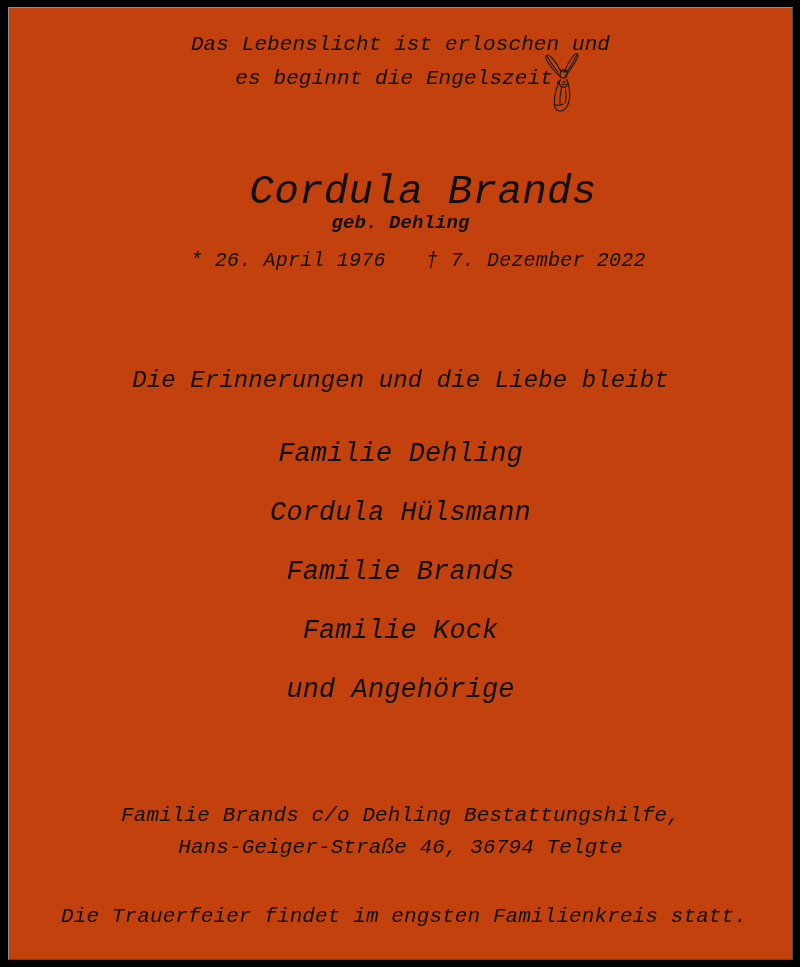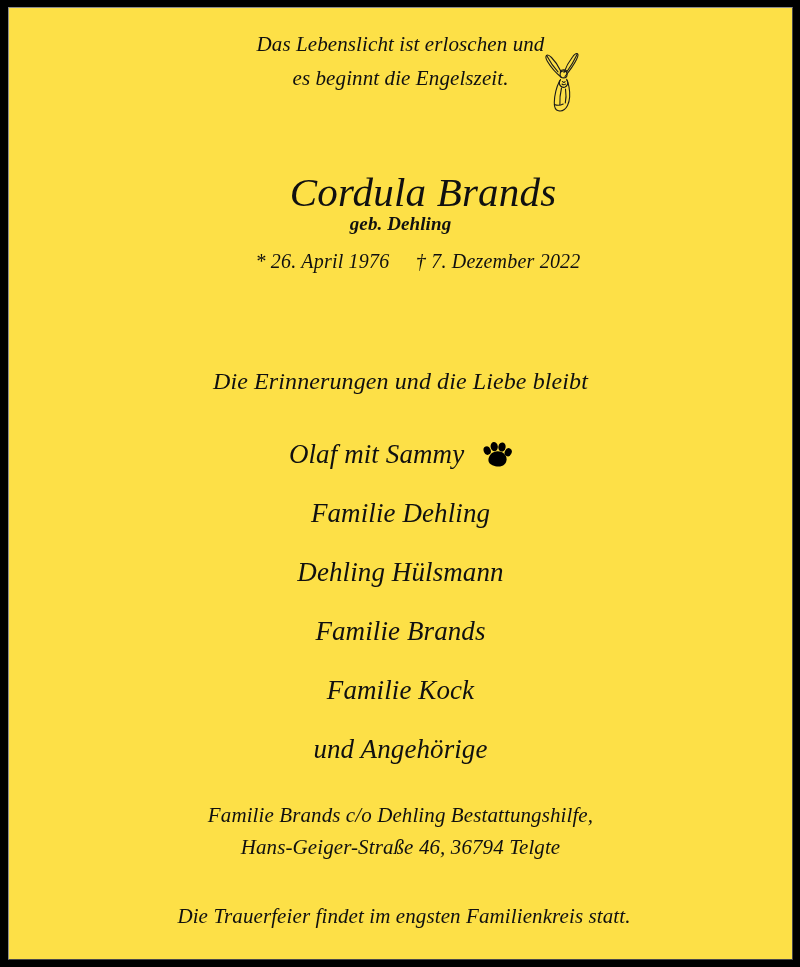--- a/index.html
+++ b/index.html
@@ -28,12 +28,13 @@
     box-sizing: border-box;
     width: 100%;
     height: 100%;
-    background: #fde047;
+    background: #c2410c;
     border-top: 1px solid #8c8c8c;
     border-left: 1px solid #8c8c8c;
     border-right: 1px solid #4a4a4a;
     border-bottom: 1px solid #4a4a4a;
     overflow: hidden;
+    font-family: Liberation Mono, monospace;
   }
 
   .center-text {

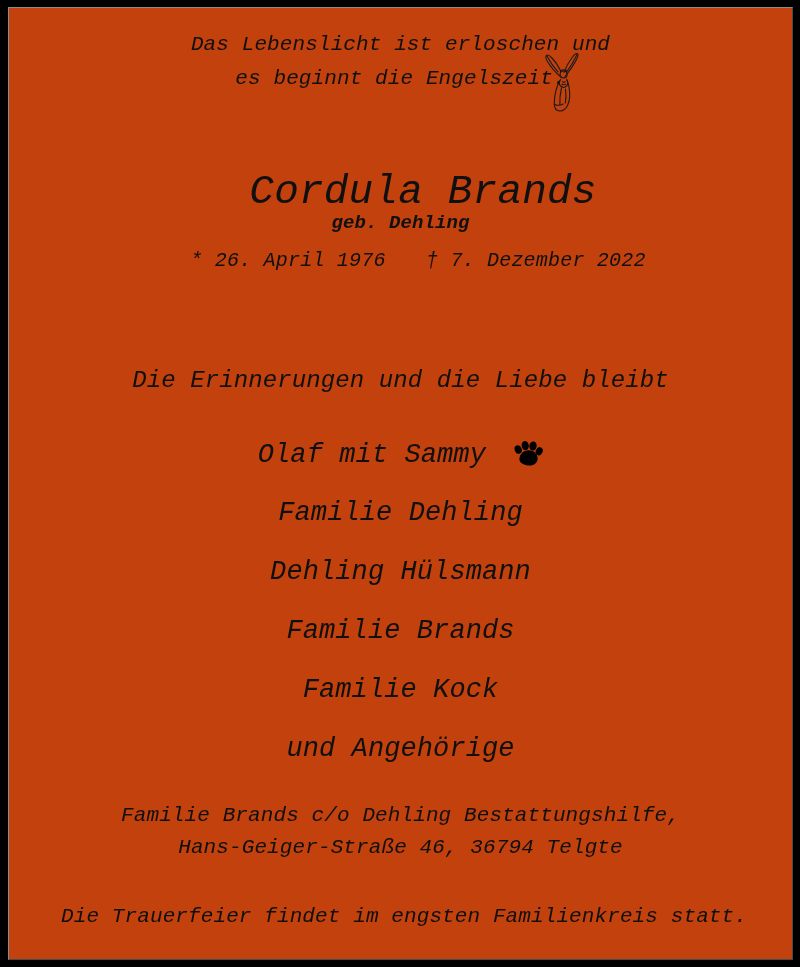--- a/index.html
+++ b/index.html
@@ -215,22 +215,6 @@
 
     <div class="mourners-block">
 
-      <div class="center-text mourner-row">
-        <span class="mourner-label">Olaf mit Sammy</span>
-        <span class="paw-wrap">
-          <svg viewBox="0 0 30 26" xmlns="http://www.w3.org/2000/svg" fill="#000000">
-            <ellipse cx="5.2" cy="8.6" rx="3.5" ry="4.3" transform="rotate(-22 5.2 8.6)"></ellipse>
-            <ellipse cx="12.2" cy="4.6" rx="3.6" ry="4.6" transform="rotate(-8 12.2 4.6)"></ellipse>
-            <ellipse cx="20.0" cy="5.0" rx="3.6" ry="4.6" transform="rotate(10 20 5)"></ellipse>
-            <ellipse cx="26.2" cy="10.2" rx="3.4" ry="4.2" transform="rotate(26 26.2 10.2)"></ellipse>
-            <path d="M15.6 9.2 C20.4 9.2 24.6 12.6 24.6 17.2
-                     C24.6 21.4 21.2 24.6 16.4 24.6
-                     C14.2 24.6 12.4 24.0 10.4 23.2
-                     C8.0 22.2 6.4 20.6 6.4 18.0
-                     C6.4 13.2 10.6 9.2 15.6 9.2 Z"></path>
-          </svg>
-        </span>
-      </div>
 
       <div class="center-text mourner-row">
         <span class="mourner-label">Familie Dehling</span>

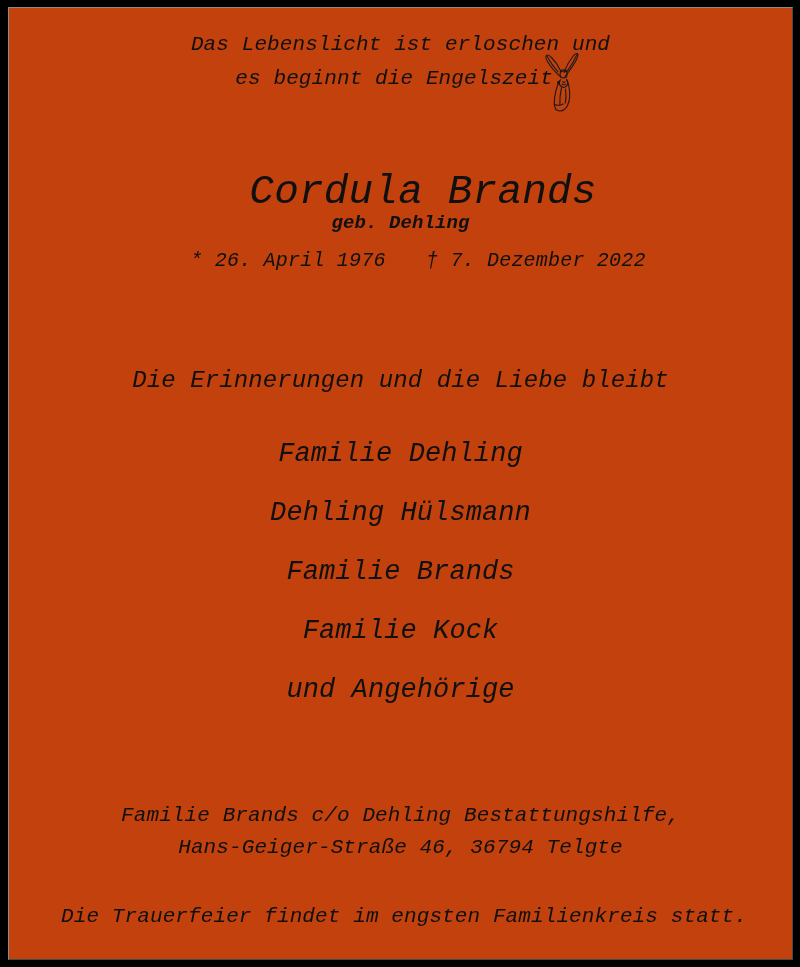--- a/index.html
+++ b/index.html
@@ -221,7 +221,7 @@
       </div>
 
       <div class="center-text mourner-row">
-        <span class="mourner-label">Dehling Hülsmann</span>
+        <span class="mourner-label">Cordula Hülsmann</span>
       </div>
 
       <div class="center-text mourner-row">

